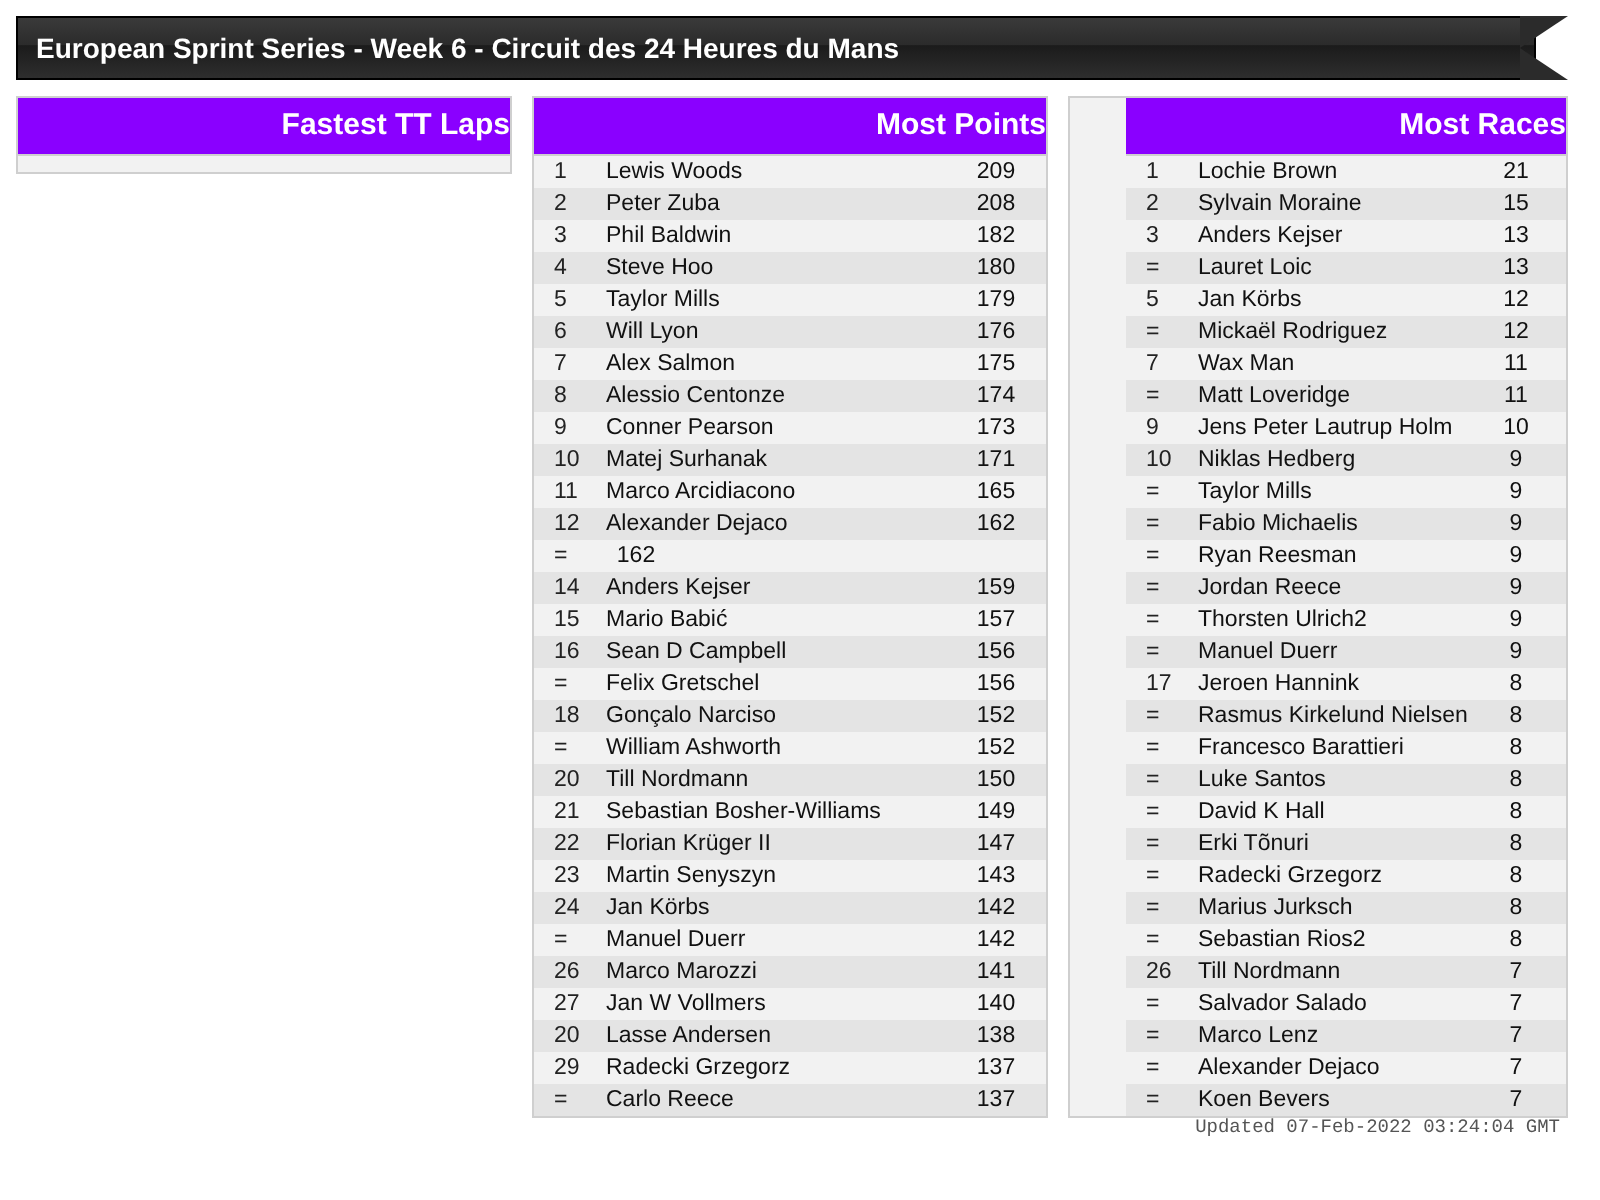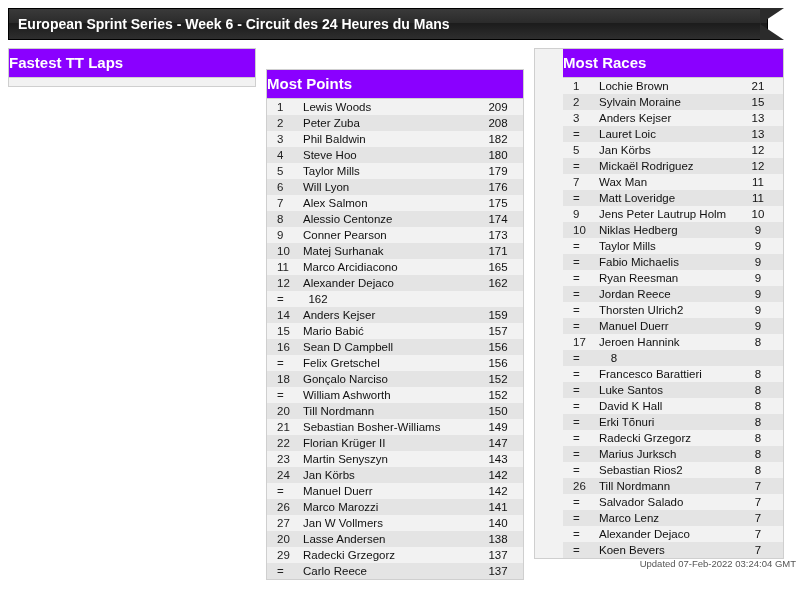--- a/index.html
+++ b/index.html
@@ -73,7 +73,7 @@
     color: #ffffff;
     font-size: 15px;
     font-weight: bold;
-    text-align: left;
+    text-align: right;
     padding: 5px 0 6px 0;
     border-bottom: 1px solid #cfcfcf;
   }

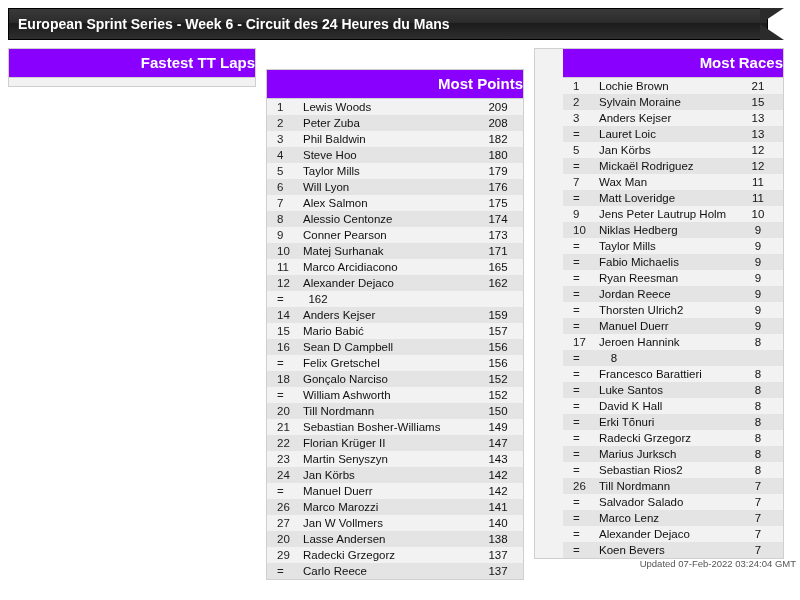--- a/index.html
+++ b/index.html
@@ -65,7 +65,7 @@
     background: #f2f2f2;
   }
   .col-1 { left: 8px;   width: 248px; }
-  .col-2 { left: 266px; width: 258px; margin-top: 21px; }
+  .col-2 { left: 266px; width: 258px; }
   .col-3 { left: 534px; width: 250px; padding-left: 28px; }
 
   .col-head {

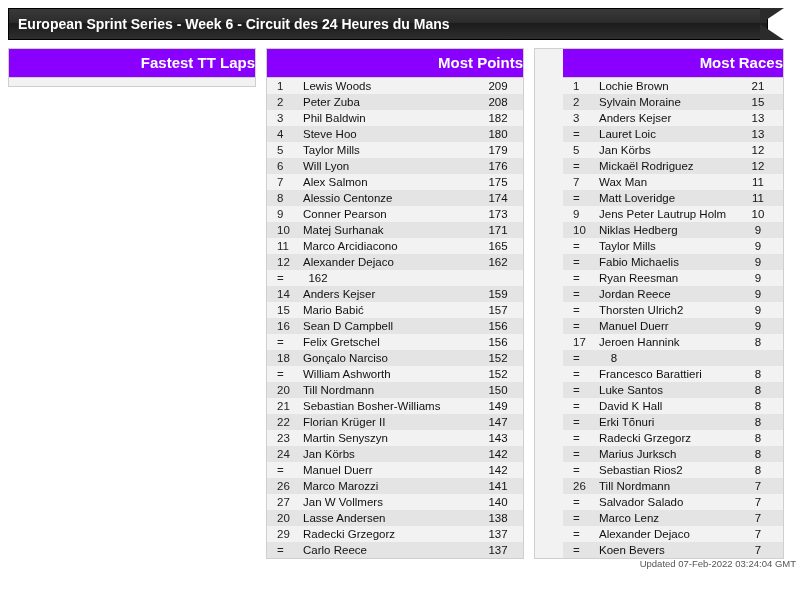--- a/index.html
+++ b/index.html
@@ -386,6 +386,7 @@
         </li>
         <li class="row even">
           <span class="pos">=</span>
+          <span class="name">Rasmus Kirkelund Nielsen</span>
           <span class="val">8</span>
         </li>
         <li class="row odd">

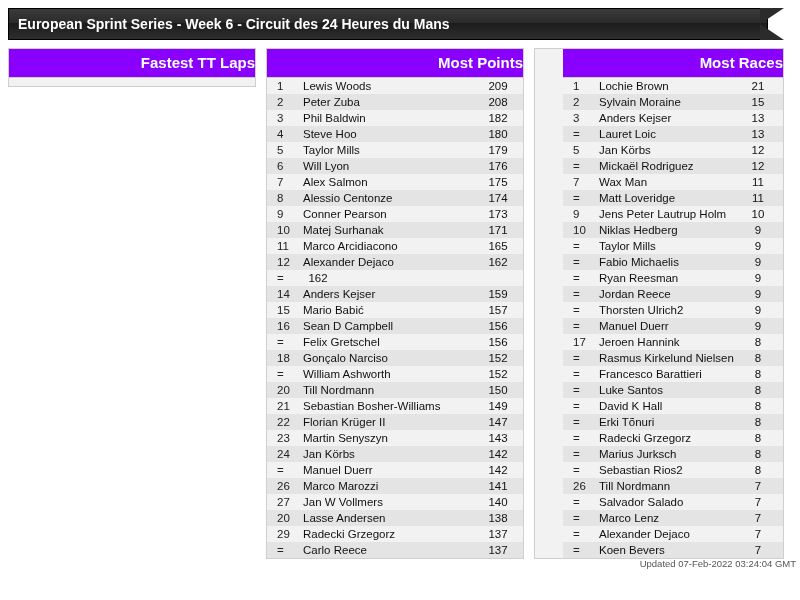--- a/index.html
+++ b/index.html
@@ -118,11 +118,12 @@
   
   .footer {
     position: absolute;
-    right: 4px;
+    right: 20px;
     top: 558px;
     font-size: 9.5px;
     color: #555555;
     white-space: nowrap;
+    font-family: Liberation Mono, monospace;
   }
 </style>
 </head>

